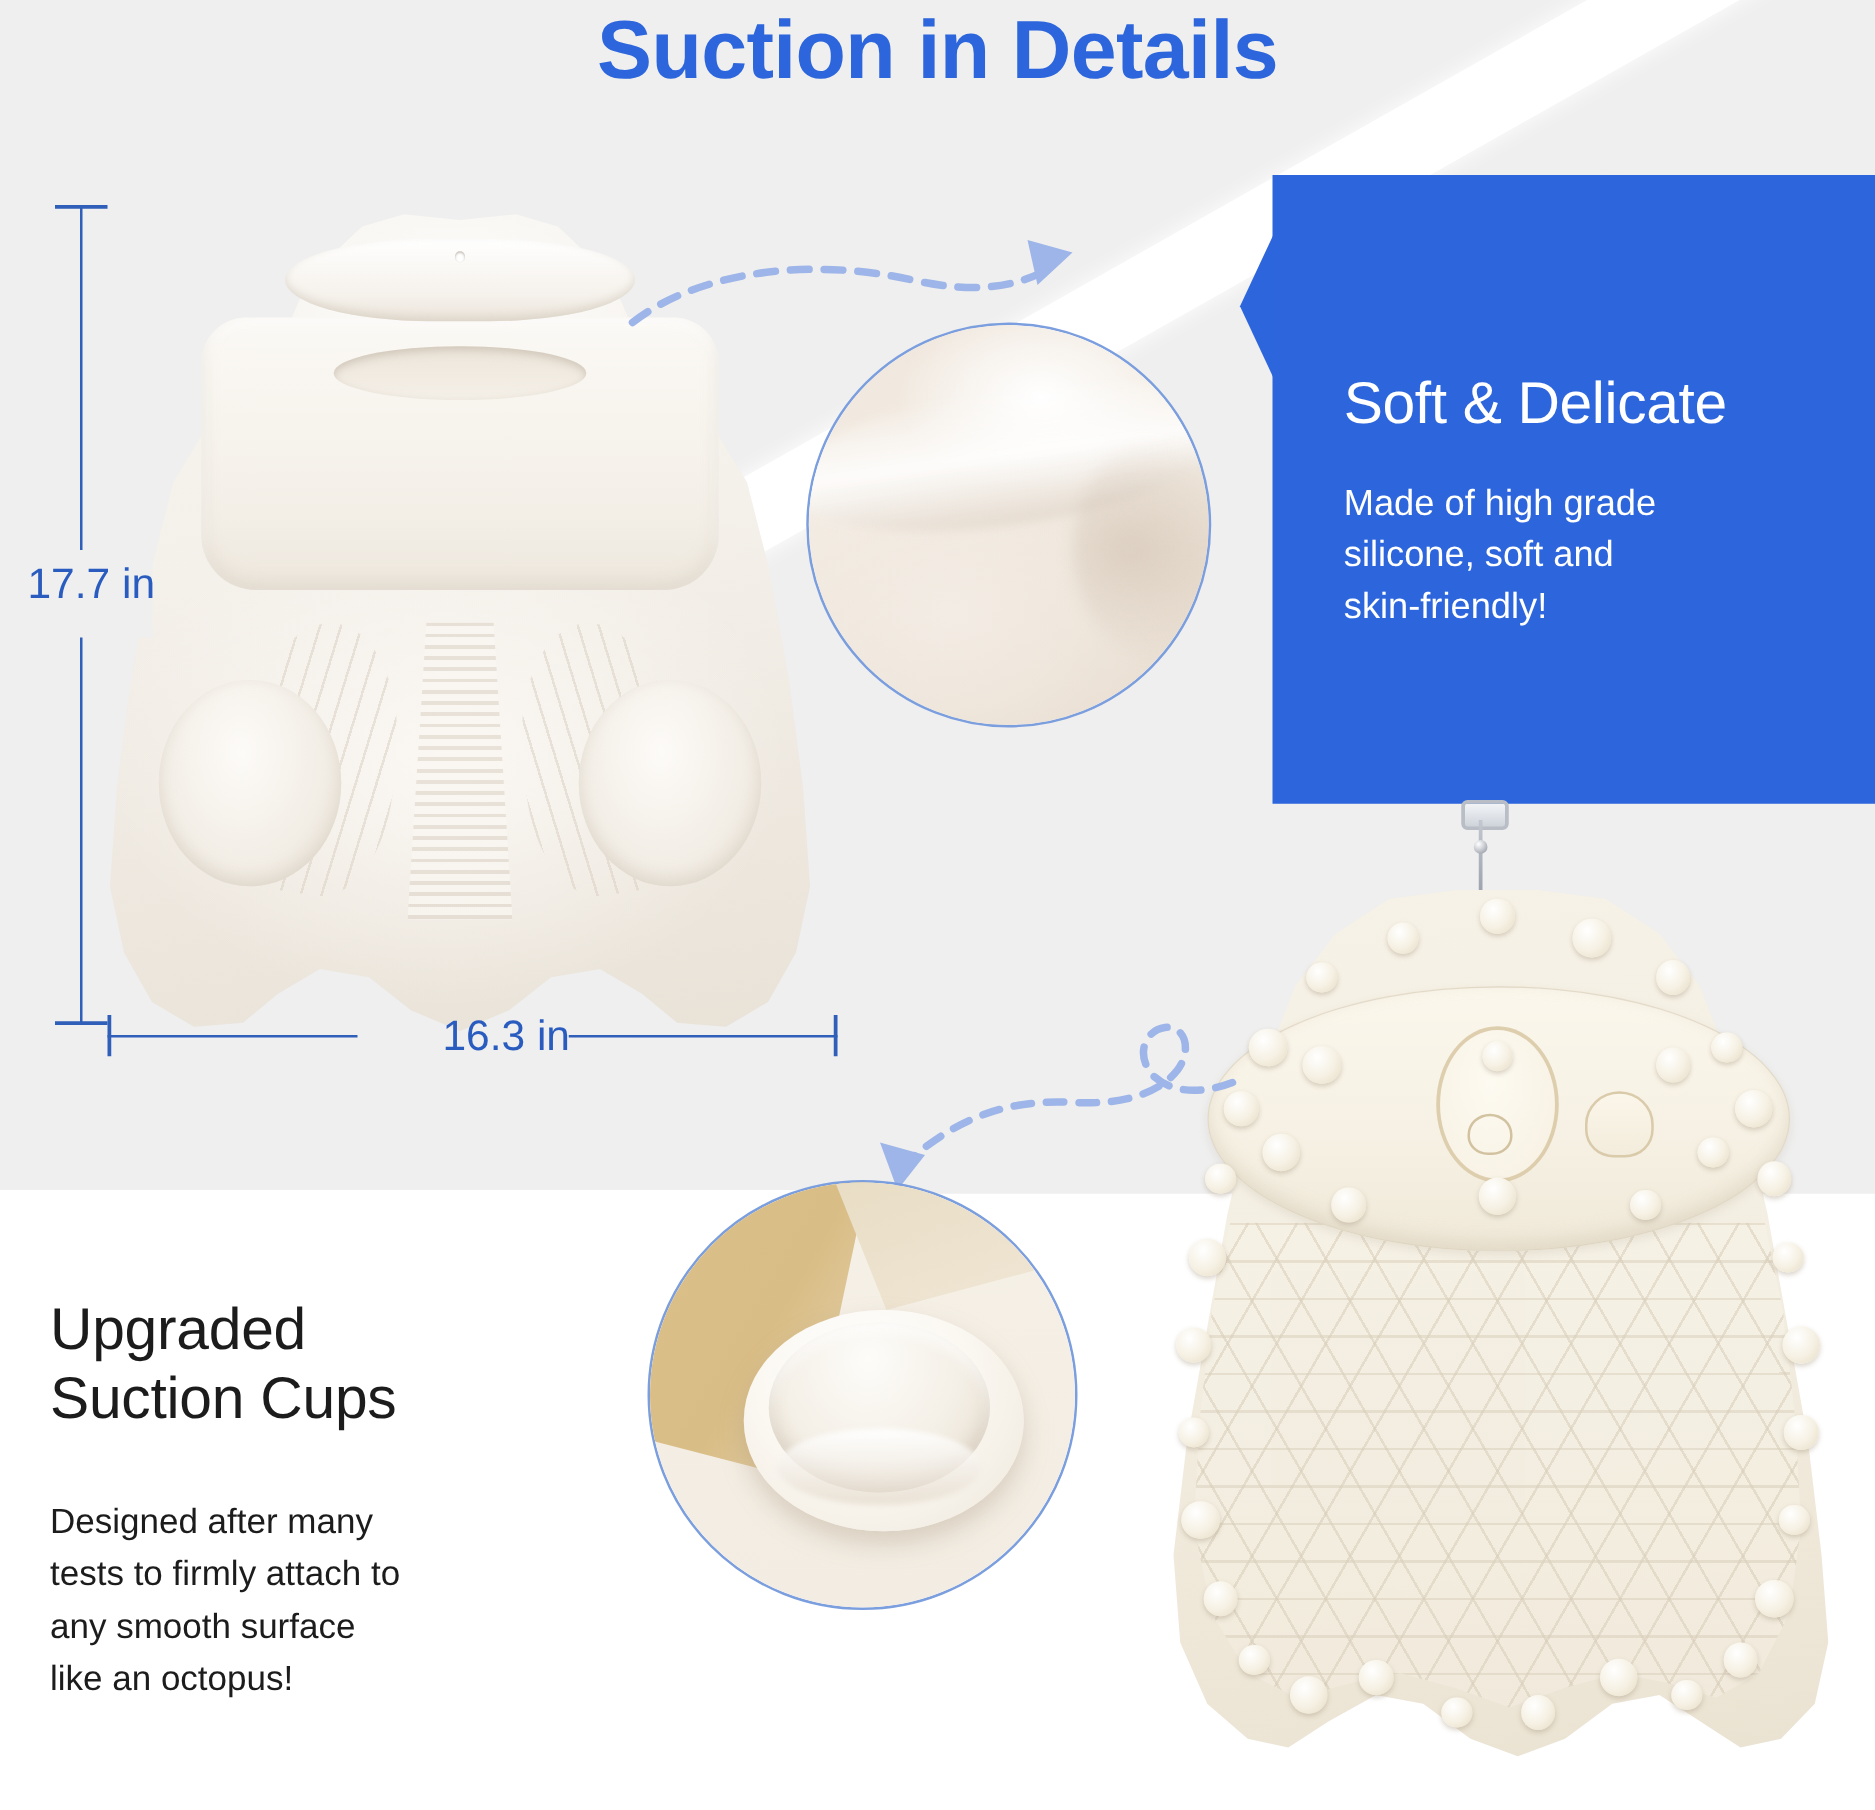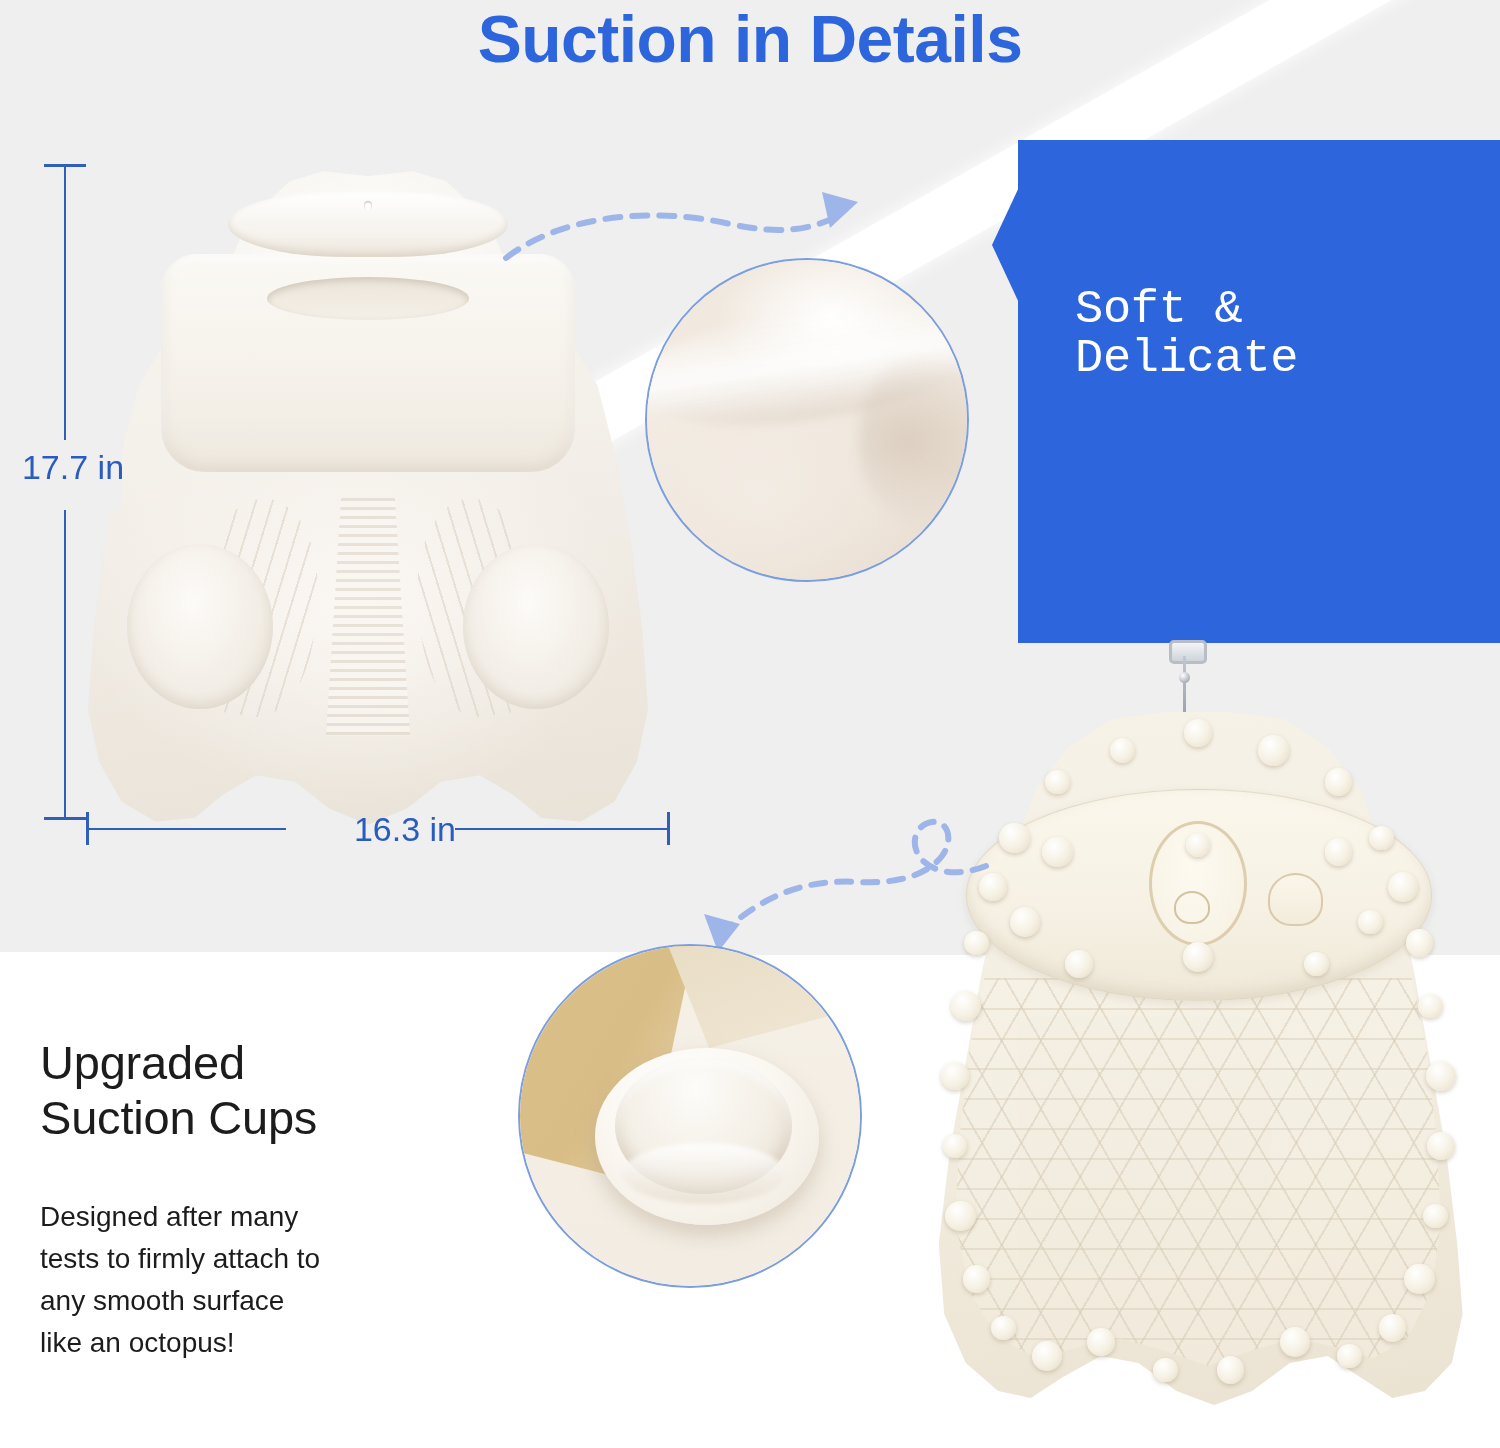--- a/index.html
+++ b/index.html
@@ -63,10 +63,9 @@
     border-right:28px solid #2d66dc;
   }
   .blue-heading{
-    position:absolute;left:1075px;top:285px;width:400px;
+    position:absolute;left:1075px;top:297px;width:400px;
     color:#ffffff;font-size:47px;line-height:1.05;font-weight:normal;
     letter-spacing:-0.3px;
-    font-family:Liberation Mono, monospace;
   }
   .blue-body{
     position:absolute;left:1075px;top:383px;width:330px;

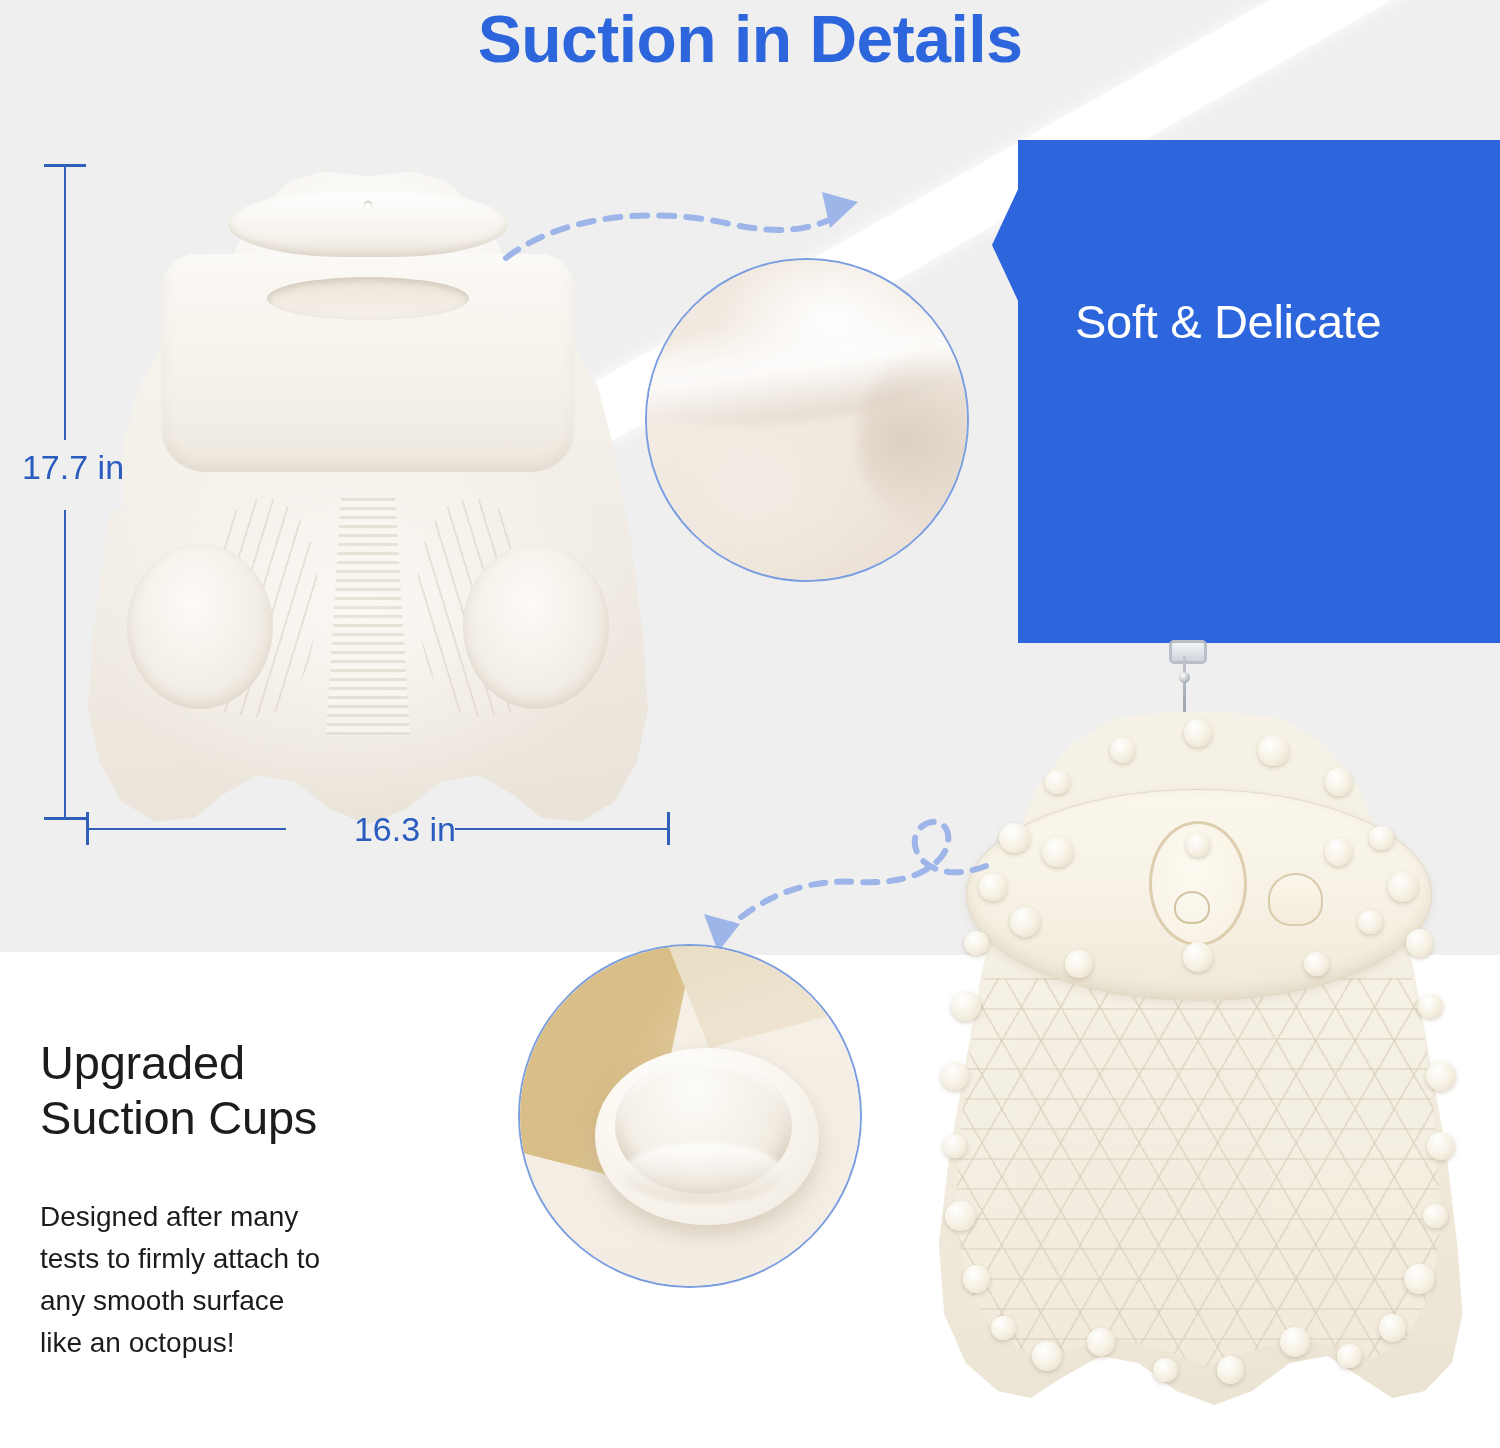--- a/index.html
+++ b/index.html
@@ -411,6 +411,9 @@
   <div class="blue-notch"></div>
   <div class="blue-panel"></div>
   <div class="blue-heading">Soft &amp; Delicate</div>
+  <div class="blue-body">Made of high grade
+silicone, soft and
+skin-friendly!</div>
 
   <div class="hook-wrap">
     <div class="hook-clip"></div>

